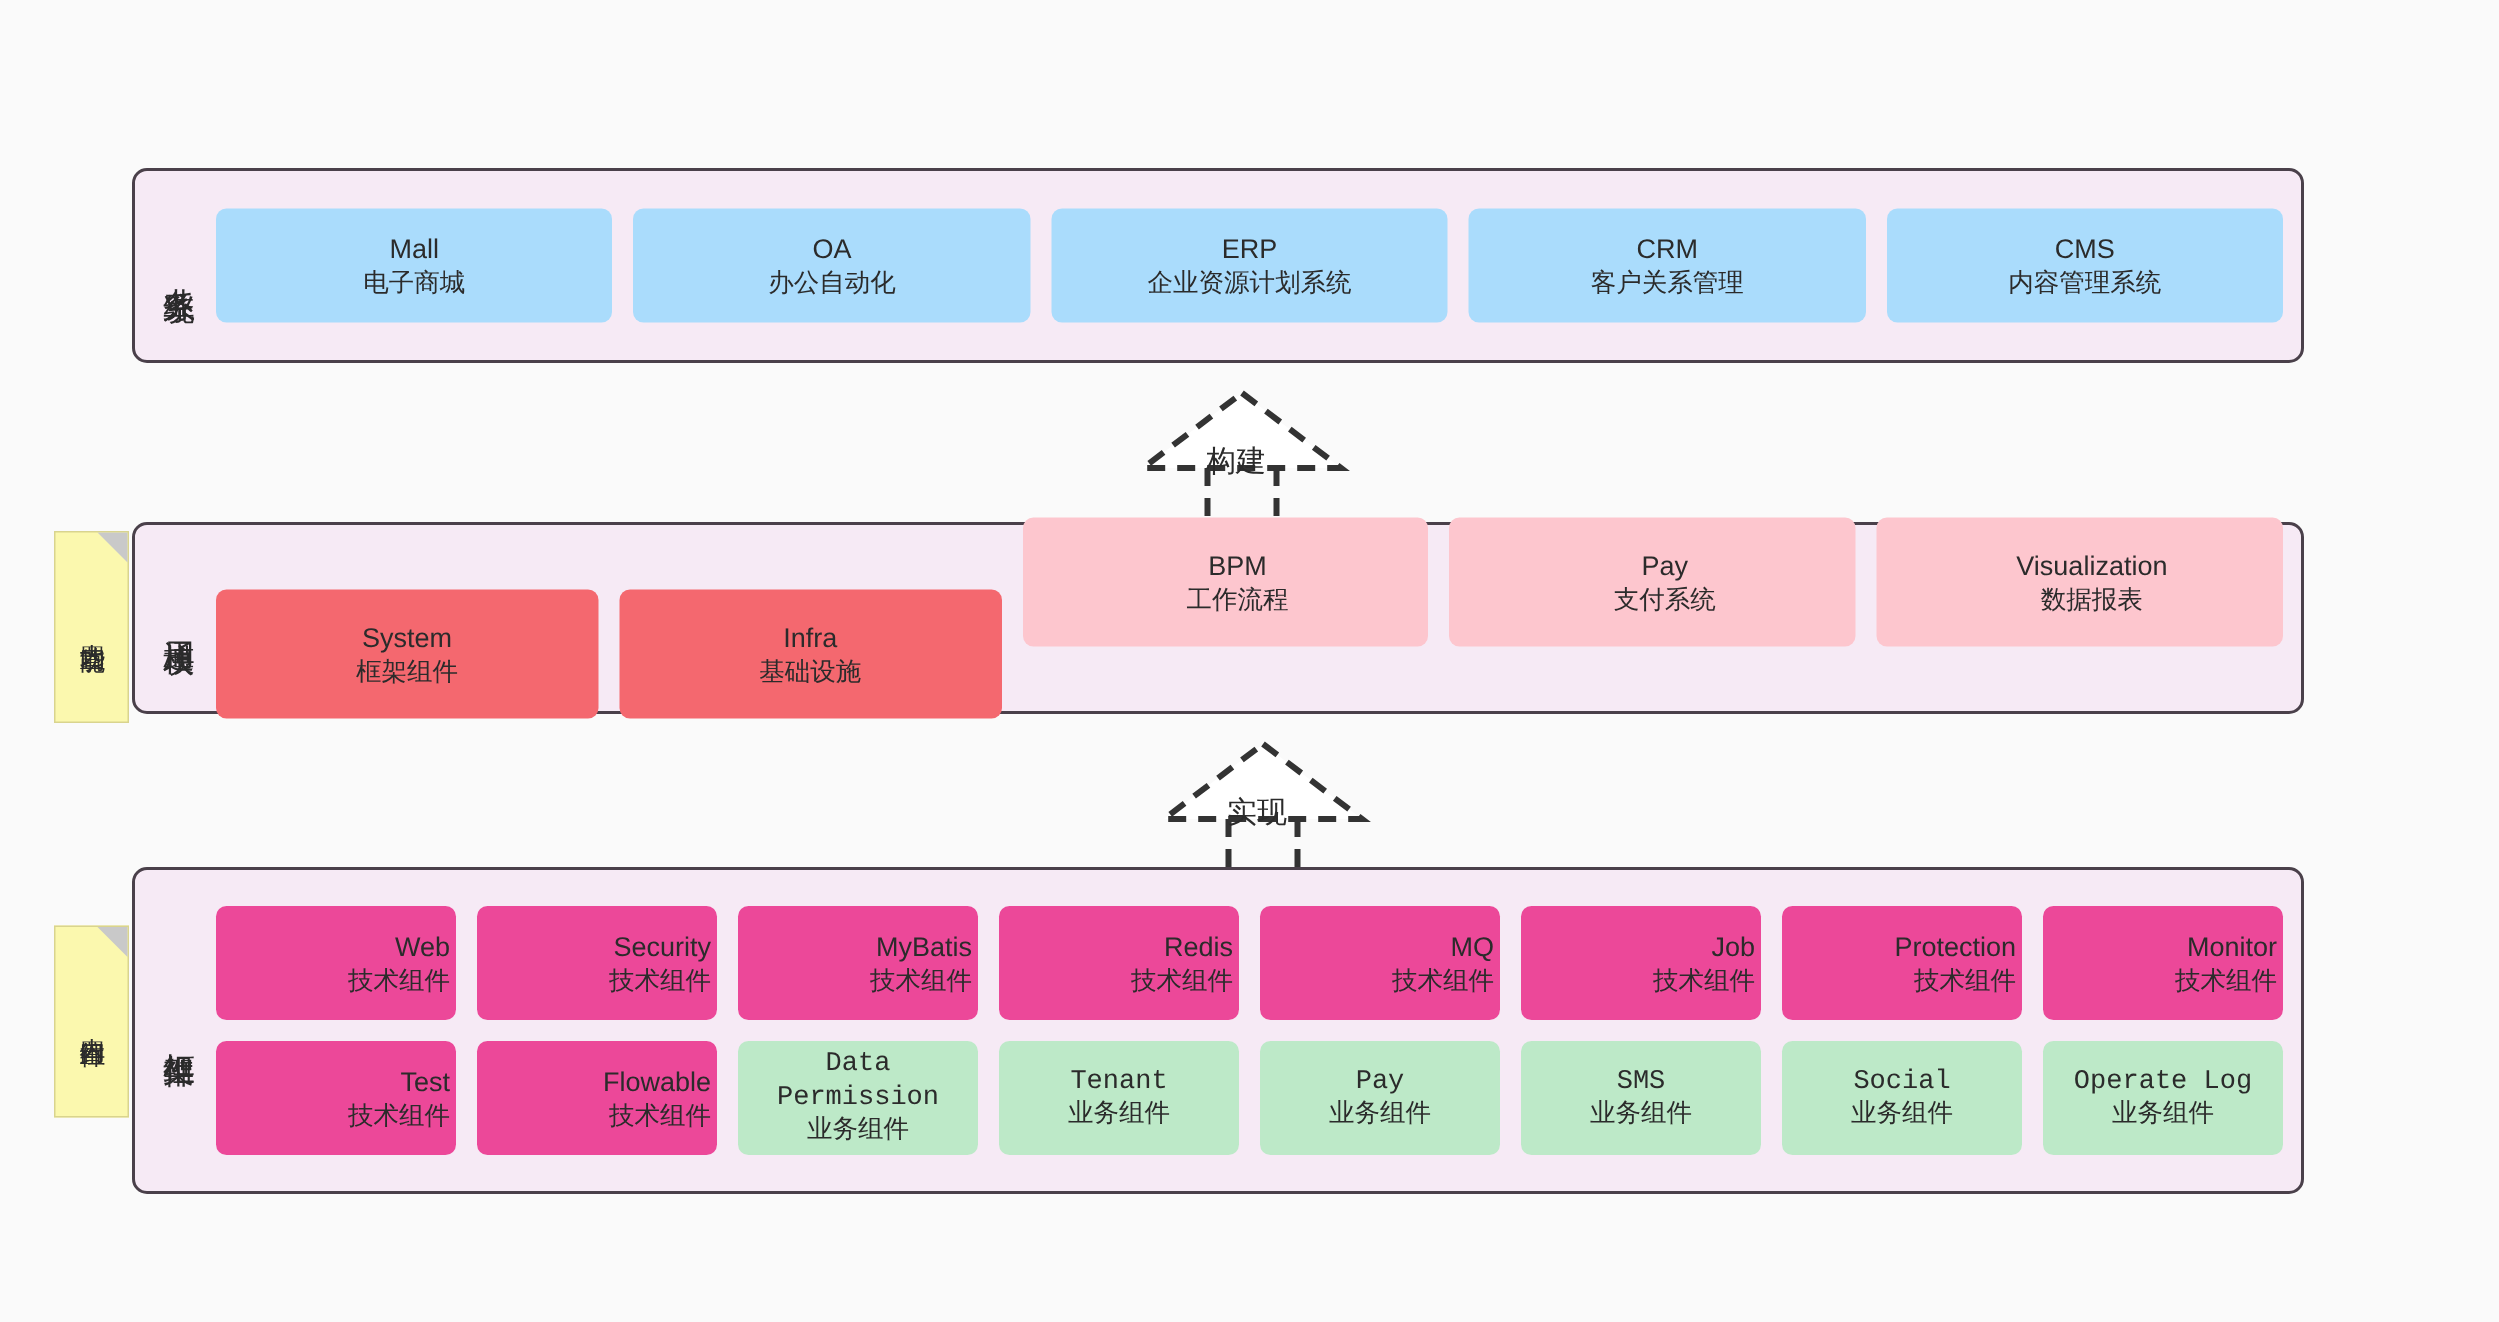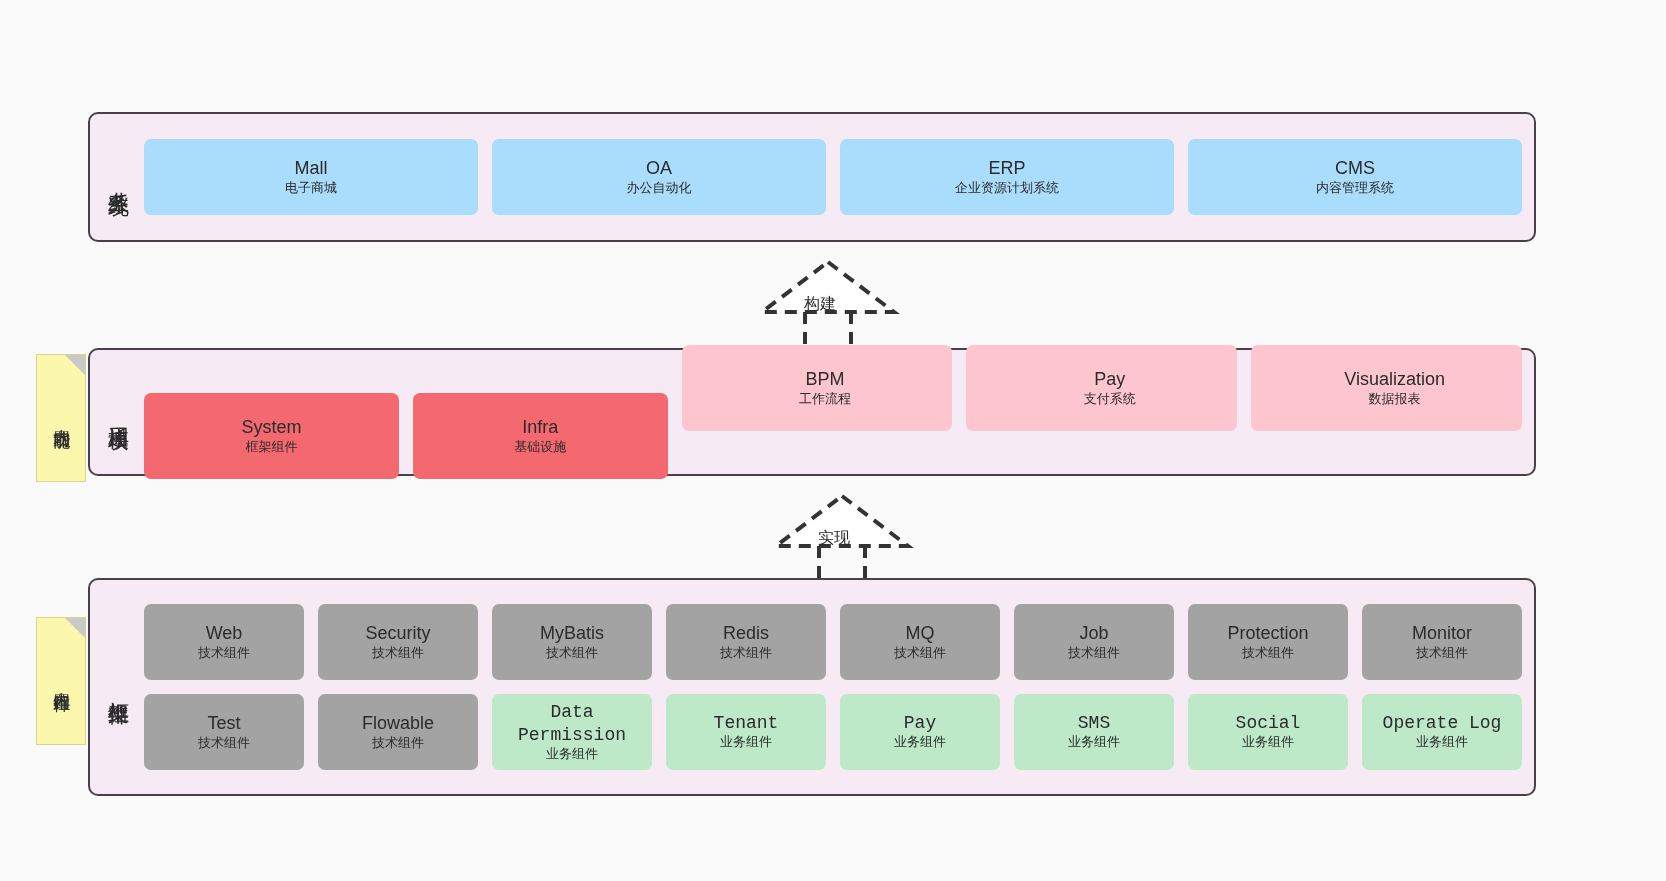--- a/index.html
+++ b/index.html
@@ -166,6 +166,10 @@
             <div class="c-sub">企业资源计划系统</div>
           </div>
           <div class="card blue">
+            <div class="c-title">CRM</div>
+            <div class="c-sub">客户关系管理</div>
+          </div>
+          <div class="card blue">
             <div class="c-title">CMS</div>
             <div class="c-sub">内容管理系统</div>
           </div>

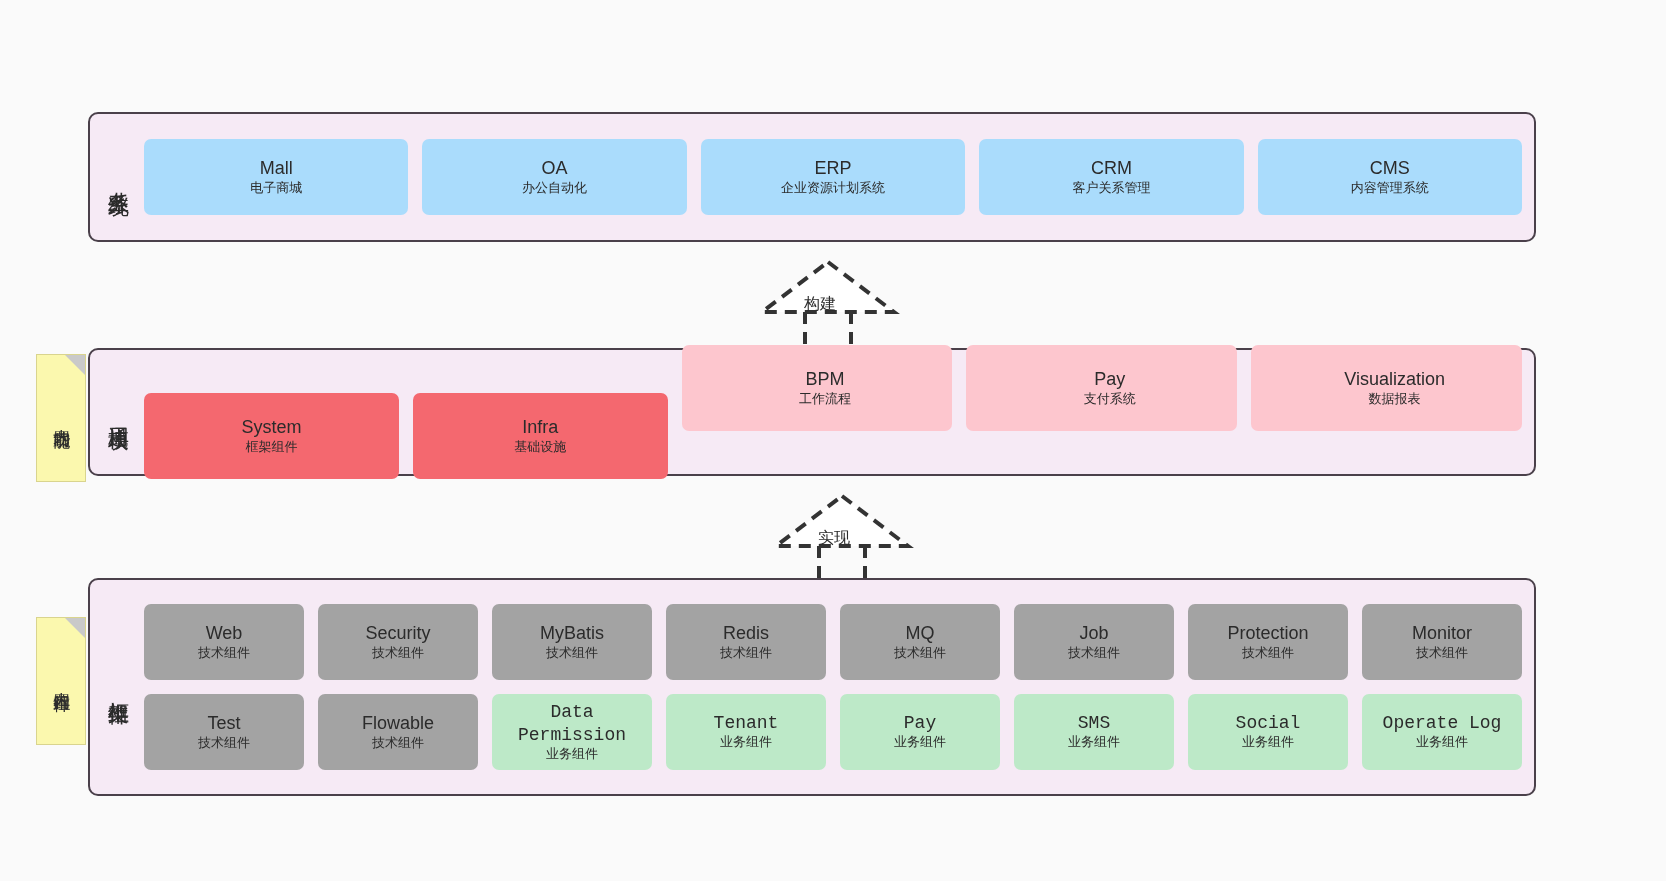--- a/index.html
+++ b/index.html
@@ -90,7 +90,7 @@
     color: #2b2b2b;
   }
   .card .c-sub {
-    font-size: 13px;
+    font-size: 17px;
     color: #2b2b2b;
   }
 

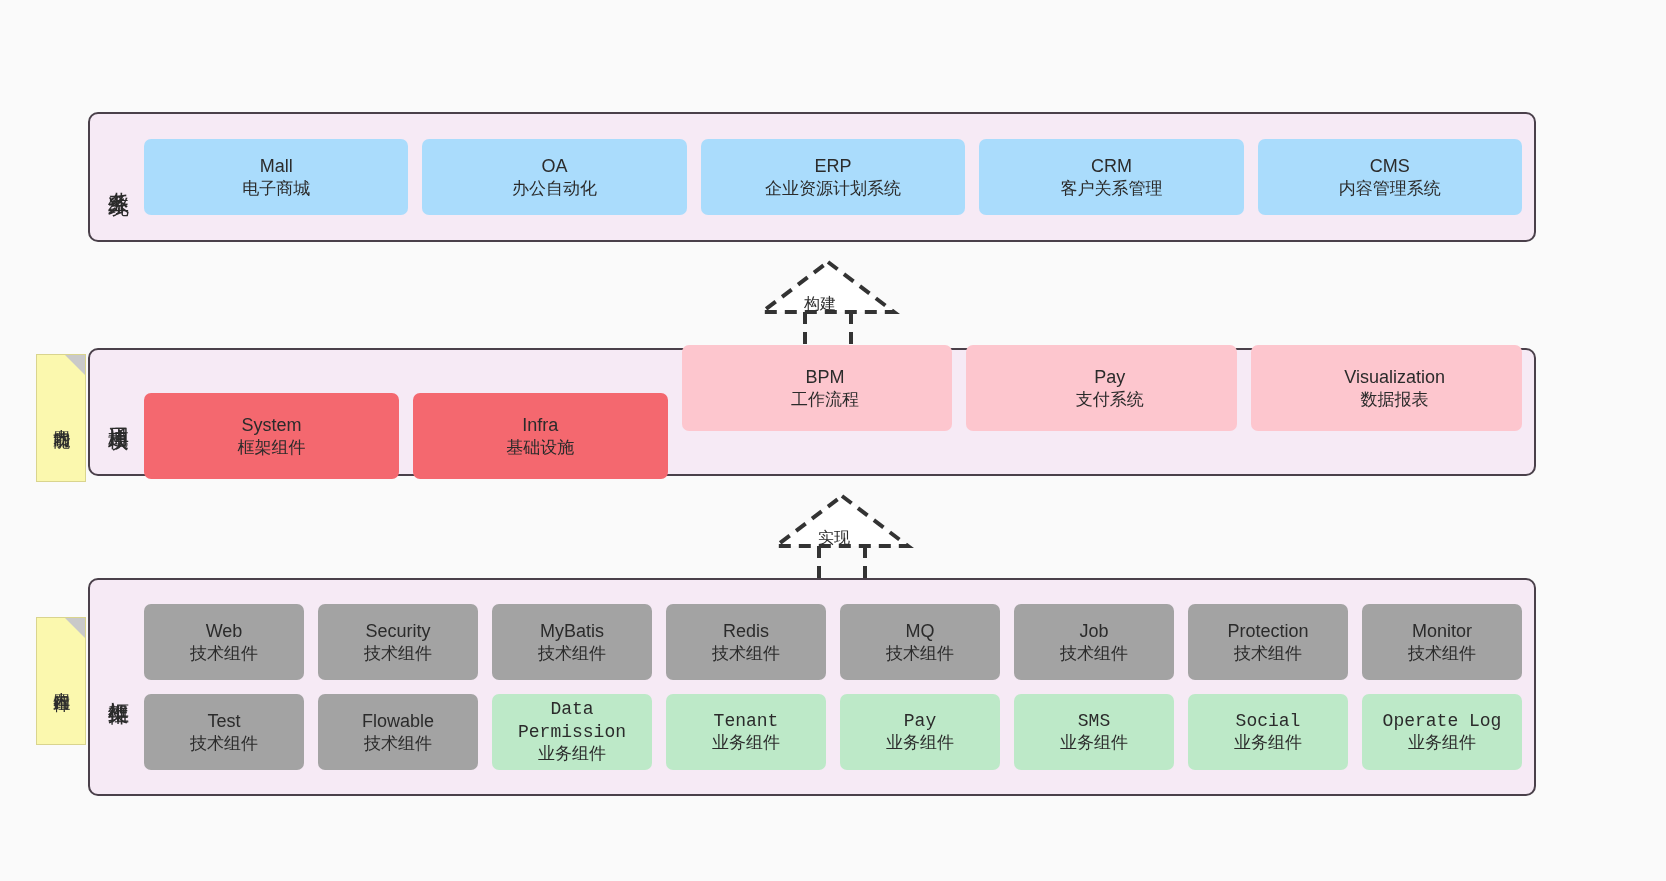--- a/index.html
+++ b/index.html
@@ -137,7 +137,7 @@
   .arrow svg { display: block; overflow: visible; }
   .arrow .arrow-label {
     position: absolute;
-    font-size: 16px;
+    font-size: 20px;
     color: #2b2b2b;
     background: transparent;
     white-space: nowrap;

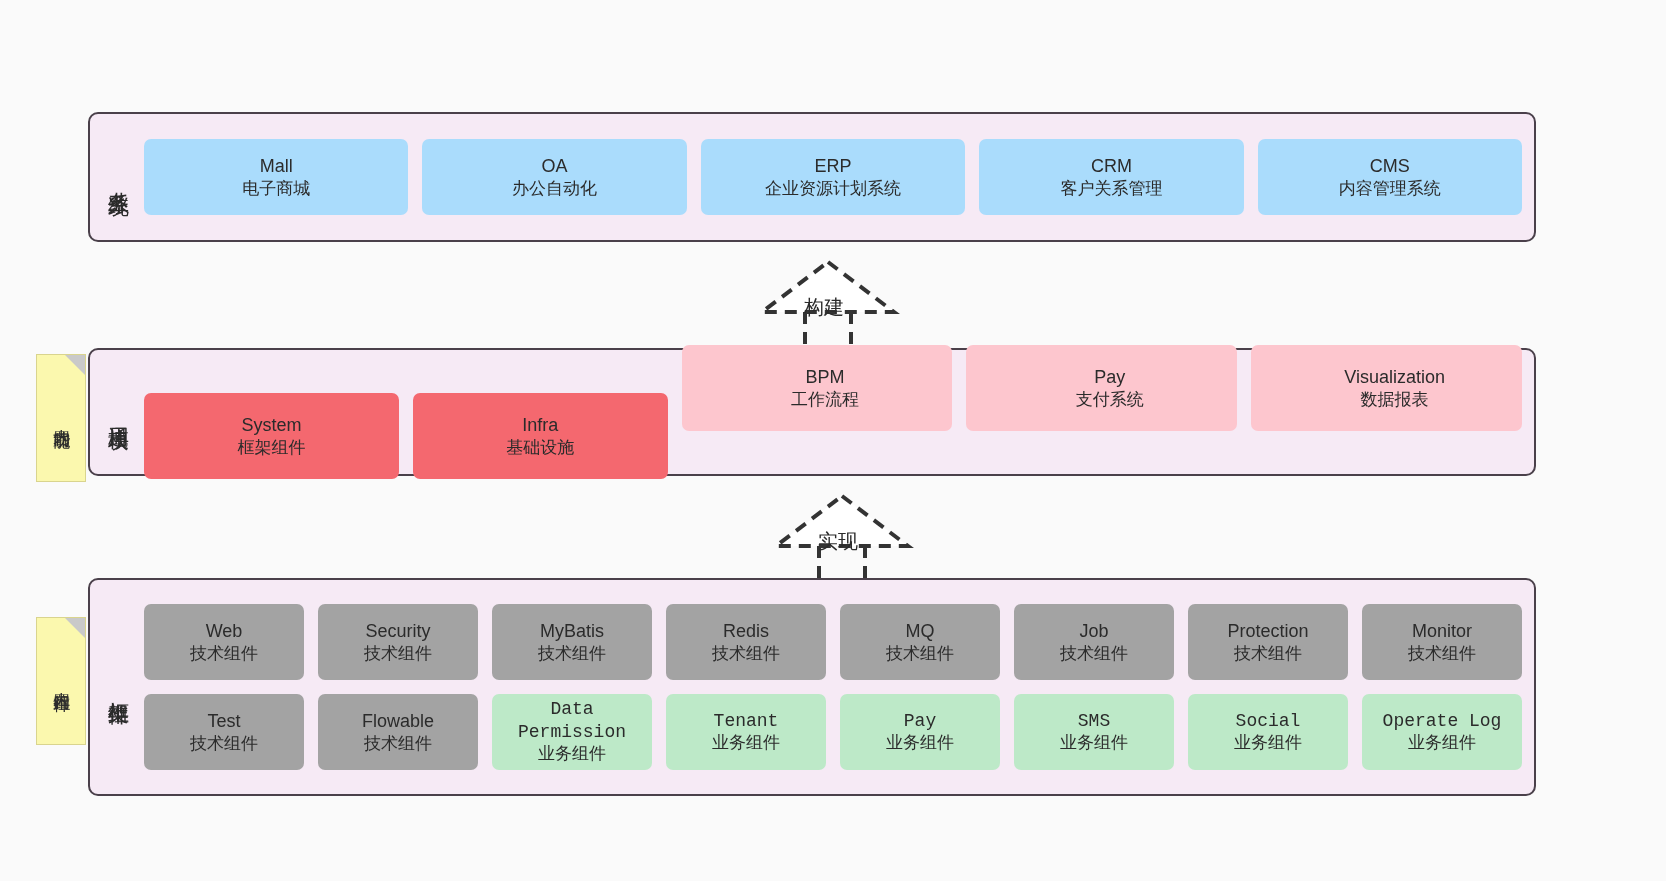--- a/index.html
+++ b/index.html
@@ -97,7 +97,7 @@
   .card.blue        { background: #aadcfc; height: 76px; }
   .card.red         { background: #f4686f; height: 86px; margin-top: 48px; }
   .card.pink        { background: #fdc6ce; height: 86px; padding-left: 20px; }
-  .card.green       { background: #a3a3a3; height: 76px; }
+  .card.green       { background: #ec4899; height: 76px; align-items: flex-end; }
   .card.greenlight  { background: #bde9c8; height: 76px; font-family: Liberation Mono, monospace; }
 
   

